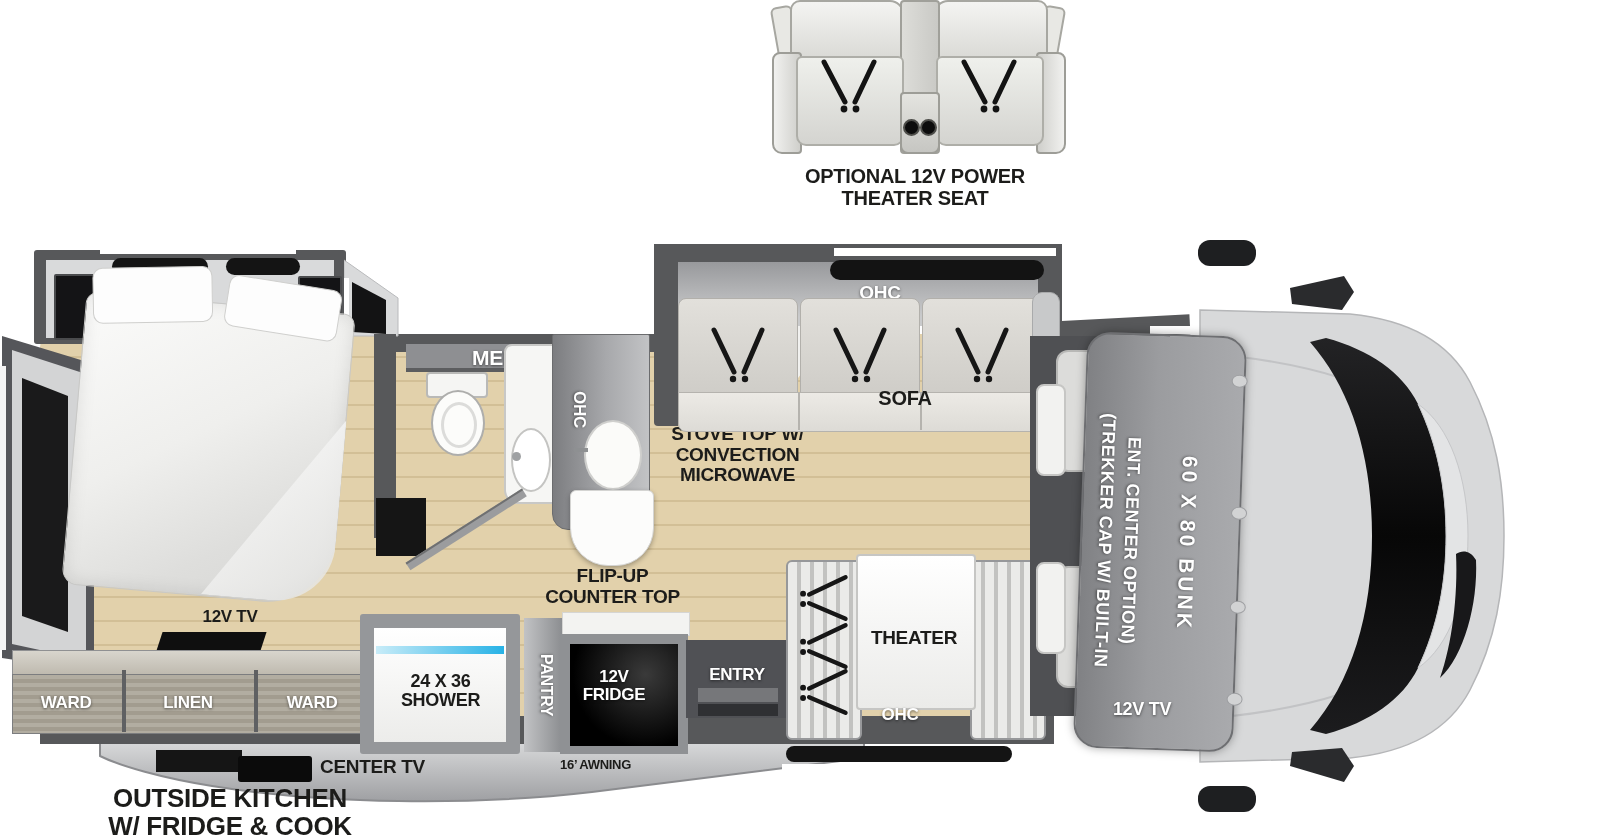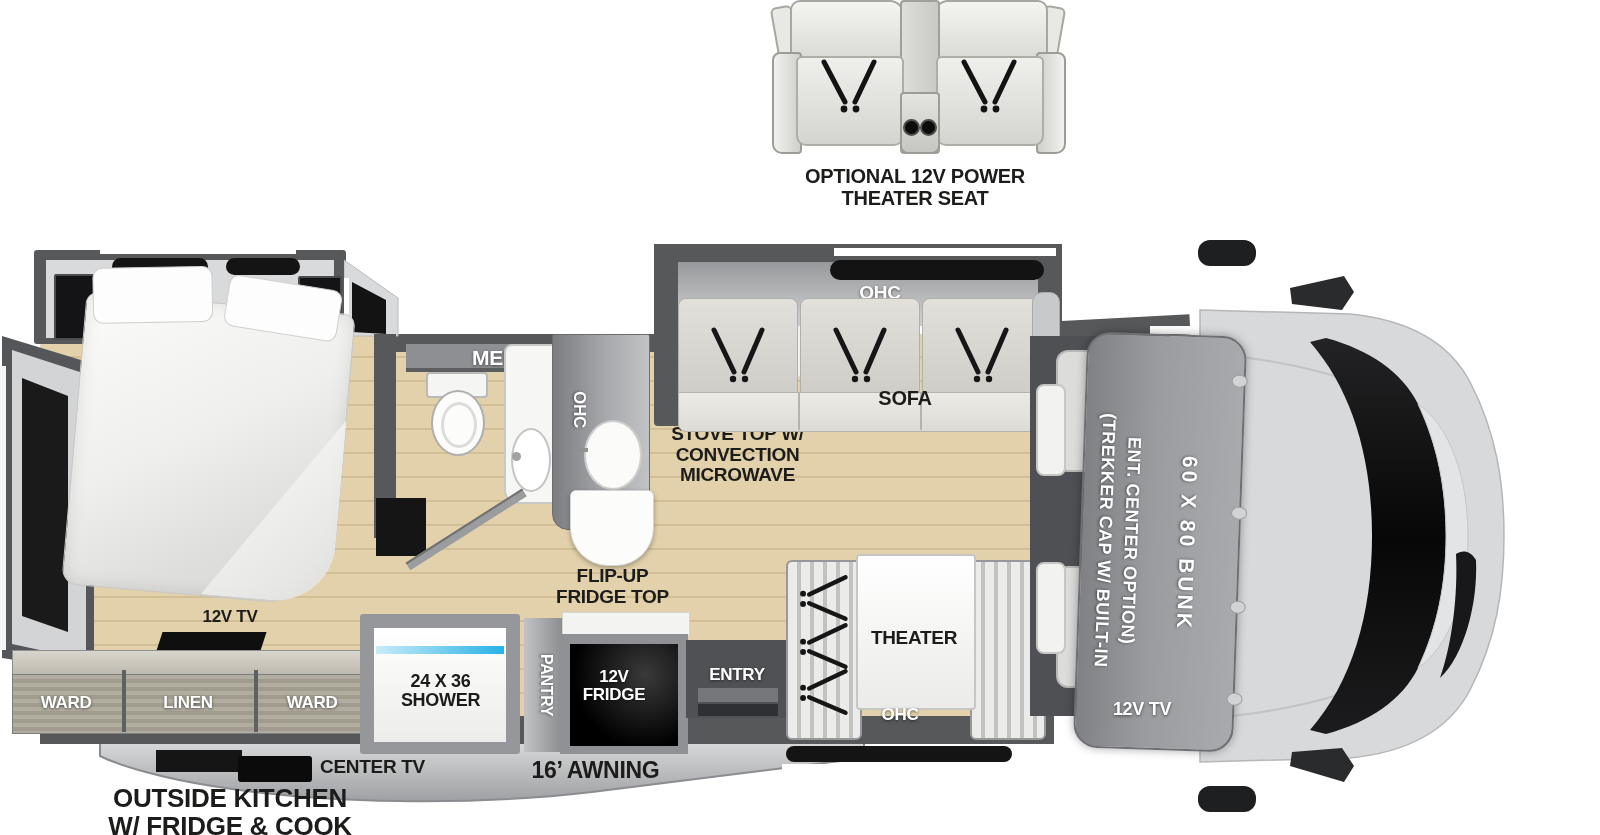--- a/index.html
+++ b/index.html
@@ -123,7 +123,7 @@
   <div class="abs" style="left:570px;top:490px;width:82px;height:74px;background:#fcfcfb;border:1px solid #d4d4d2;border-radius:6px 6px 38px 38px;box-shadow:0 2px 5px rgba(0,0,0,.3);"></div>
   <div class="lbl" style="left:525px;top:566px;width:175px;font-size:19px;">
     <div>FLIP-UP</div>
-    <div>FRIDGE TOP</div>
+    <div>COUNTER TOP</div>
   </div>
 
   <div class="abs" style="left:666px;top:278px;width:134px;height:124px;background:#f1f1ef;border:2px solid #c9c9c7;border-radius:4px;clip-path:polygon(0 0,100% 0,100% 72%,80% 100%,0 100%);"></div>

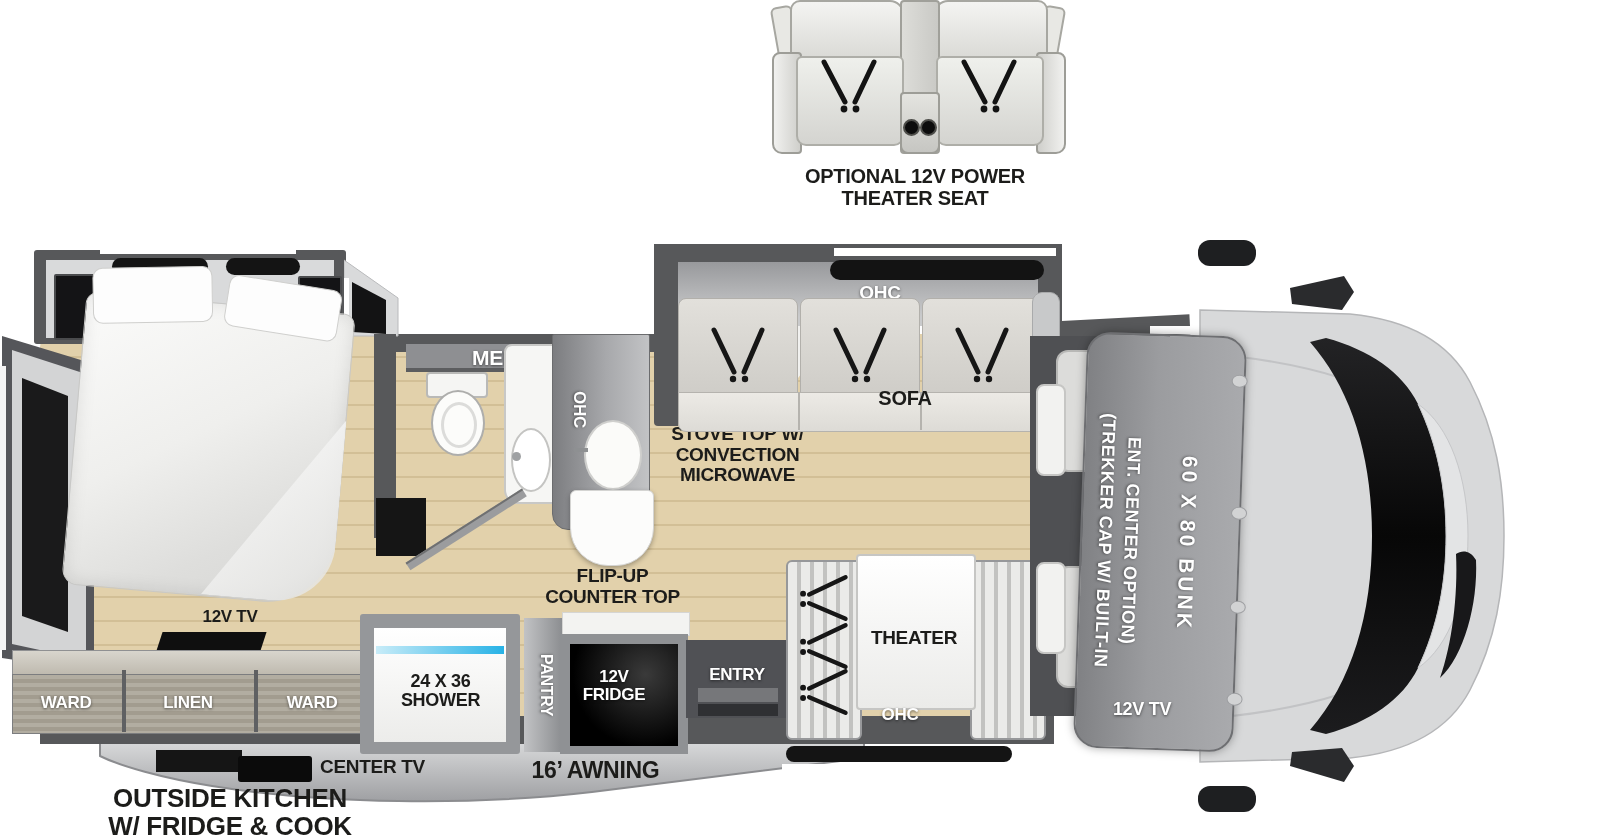--- a/index.html
+++ b/index.html
@@ -259,7 +259,7 @@
   <div class="abs" style="left:156px;top:750px;width:86px;height:22px;background:#151515;"></div>
   <div class="abs" style="left:238px;top:756px;width:74px;height:26px;background:#0b0b0b;border-radius:3px;"></div>
   <div class="lbl" style="left:300px;top:757px;width:145px;font-size:19px;">CENTER TV</div>
-  <div class="lbl" style="left:508px;top:758px;width:175px;font-size:23px;">16’ AWNING</div>
+  <div class="lbl" style="left:508px;top:758px;width:175px;font-size:13px;">16’ AWNING</div>
   <div class="lbl" style="left:80px;top:784px;width:300px;font-size:26px;">
     <div>OUTSIDE KITCHEN</div>
     <div>W/ FRIDGE &amp; COOK TOP</div>

